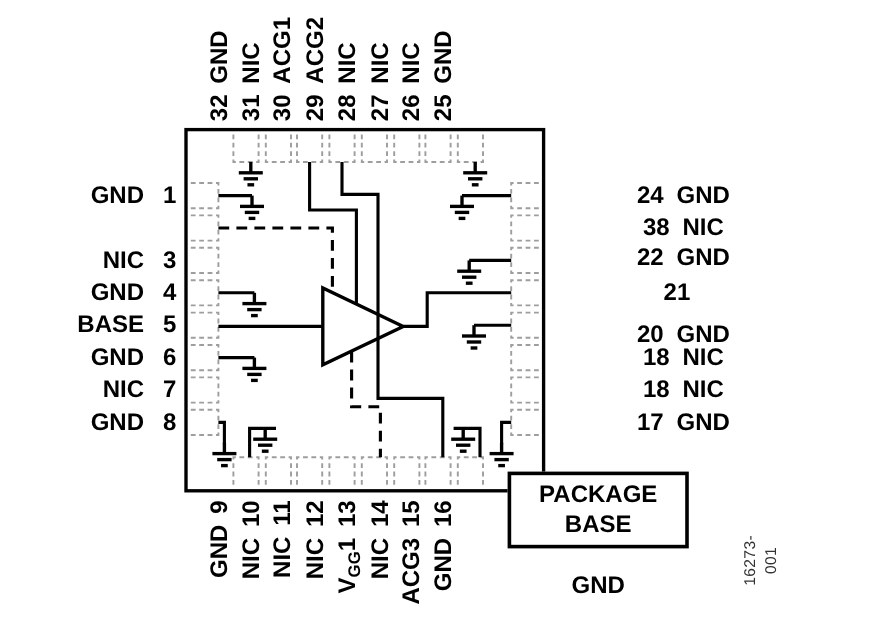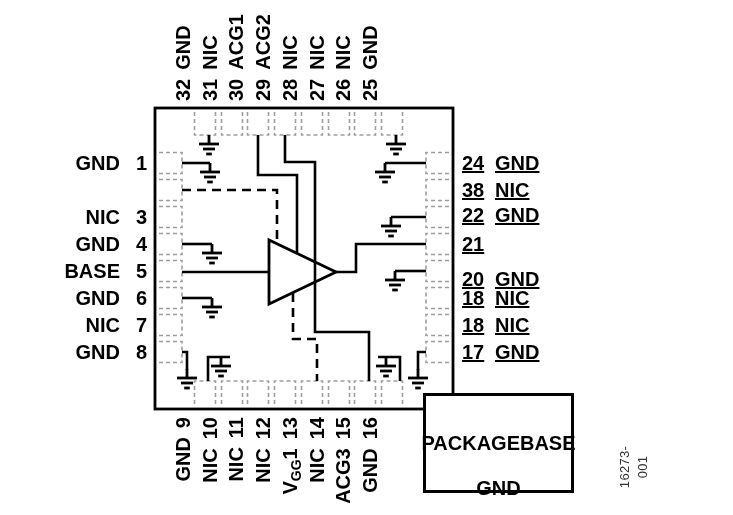--- a/index.html
+++ b/index.html
@@ -17,7 +17,7 @@
   .sb { font-size:14px; vertical-align:-4px; }
   .pl { left:28px; width:119px; justify-content:flex-end; }
   .pl .n { width:27px; text-align:right; }
-  .pr { left:462px; width:215px; justify-content:flex-start;text-decoration:underline; }
+  .pr { left:462px; width:215px; justify-content:center; }
   .pr .n { width:33px; text-align:left; }
   .pt,.pb {
     width:100px; transform-origin:0 100%; transform:rotate(-90deg);

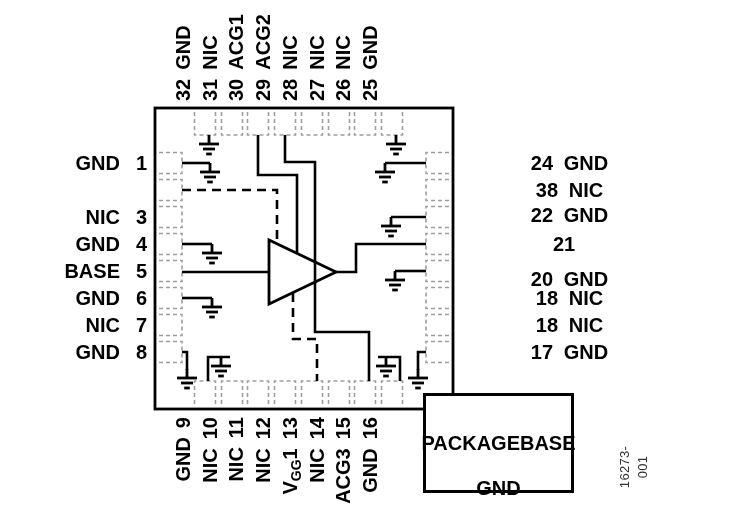--- a/index.html
+++ b/index.html
@@ -26,8 +26,8 @@
   .pb { top:495px; justify-content:flex-end; gap:9px; }
   
   .pkg {
-    position:absolute; left:423px; top:393px; width:151px; height:100px; box-sizing:border-box;
-    border:3px solid #000; background:#fff; display:flex; flex-direction:row;
+    position:absolute; left:423px; top:393px; width:151px; height:64px; box-sizing:border-box;
+    border:3px solid #000; background:#fff; display:flex; flex-direction:column;
     align-items:center; justify-content:center; font-weight:bold; font-size:20px; line-height:25px;
   }
   .pkg-gnd {

